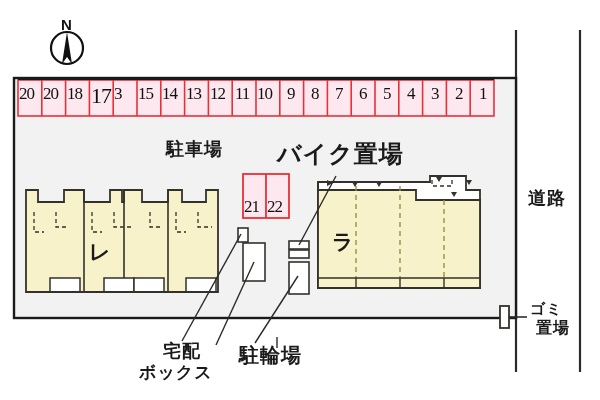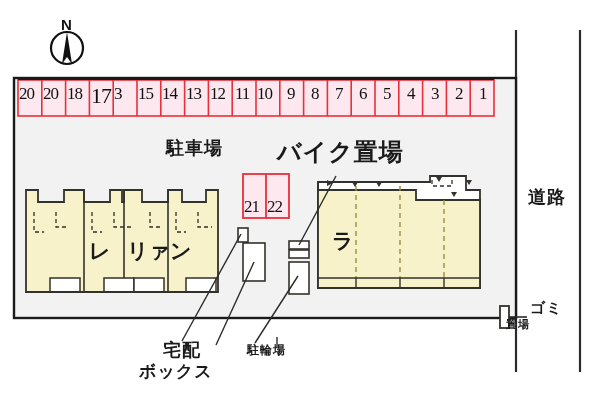--- a/index.html
+++ b/index.html
@@ -12,7 +12,7 @@
   #stage{position:relative;width:600px;height:400px;}
   #stage svg{position:absolute;left:0;top:0;}
   .lbl{position:absolute;color:#1a1a1a;white-space:nowrap;line-height:1;}
-  .jp{font-family:Liberation Mono, monospace;font-weight:700;}
+  .jp{font-family:Liberation Serif, serif;font-weight:700;}
   .num{font-family:Liberation Serif, serif;color:#111;font-weight:400;}
 </style>
 </head>

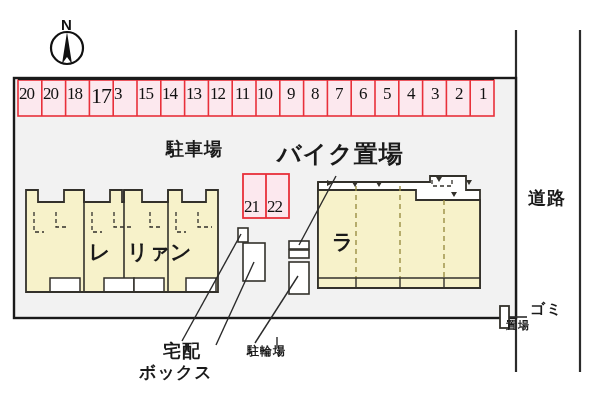--- a/index.html
+++ b/index.html
@@ -183,7 +183,6 @@
   <div class="lbl jp" style="left:277px;top:142px;font-size:24px;letter-spacing:1px;">バイク置場</div>
 
   <div class="lbl jp" style="left:89px;top:242px;font-size:21px;">レ</div>
-  <div class="lbl jp" style="left:127px;top:242px;font-size:21px;">リァン</div>
 
   <div class="lbl jp" style="left:332px;top:232px;font-size:21px;">ラ</div>
 

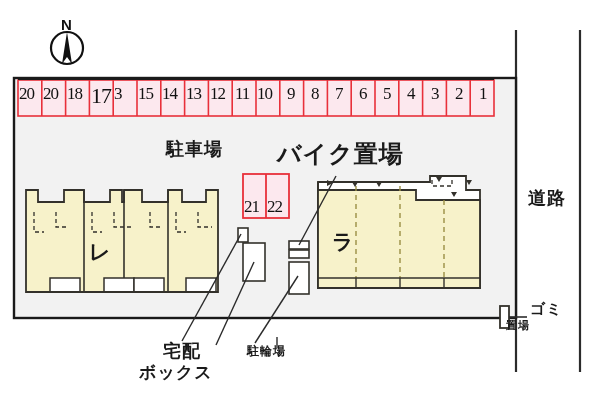--- a/index.html
+++ b/index.html
@@ -189,7 +189,7 @@
   <div class="lbl jp" style="left:528px;top:189px;font-size:18px;letter-spacing:1px;">道路</div>
 
   <div class="lbl jp" style="left:530px;top:302px;font-size:15px;letter-spacing:1px;">ゴミ</div>
-  <div class="lbl jp" style="left:506px;top:320px;font-size:11px;letter-spacing:1px;">置場</div>
+  <div class="lbl jp" style="left:536px;top:320px;font-size:16px;letter-spacing:1px;">置場</div>
 
   <div class="lbl jp" style="left:163px;top:342px;font-size:18px;letter-spacing:1px;">宅配</div>
   <div class="lbl jp" style="left:139px;top:364px;font-size:17px;letter-spacing:1px;">ボックス</div>

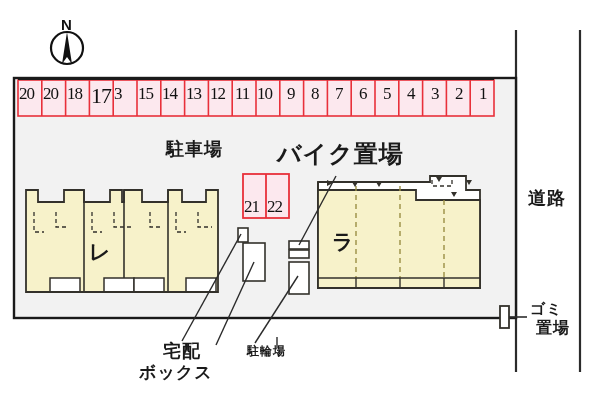--- a/index.html
+++ b/index.html
@@ -194,7 +194,7 @@
   <div class="lbl jp" style="left:163px;top:342px;font-size:18px;letter-spacing:1px;">宅配</div>
   <div class="lbl jp" style="left:139px;top:364px;font-size:17px;letter-spacing:1px;">ボックス</div>
 
-  <div class="lbl jp" style="left:239px;top:345px;font-size:12px;letter-spacing:1px;margin-left:8px;">駐輪場</div>
+  <div class="lbl jp" style="left:239px;top:345px;font-size:20px;letter-spacing:1px;">駐輪場</div>
 
   <div class="lbl" style="left:61px;top:17px;font-size:15px;font-weight:700;color:#111;">N</div>
 

